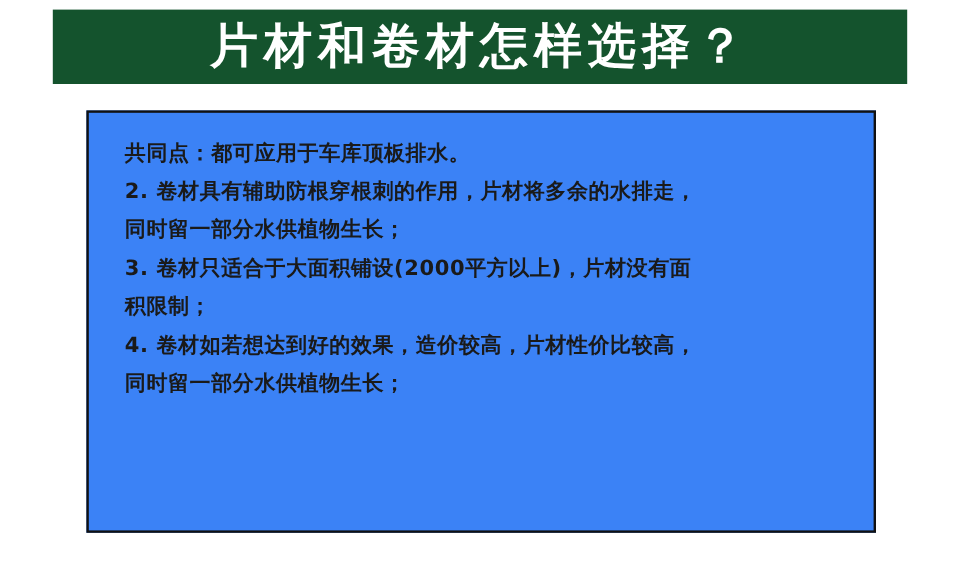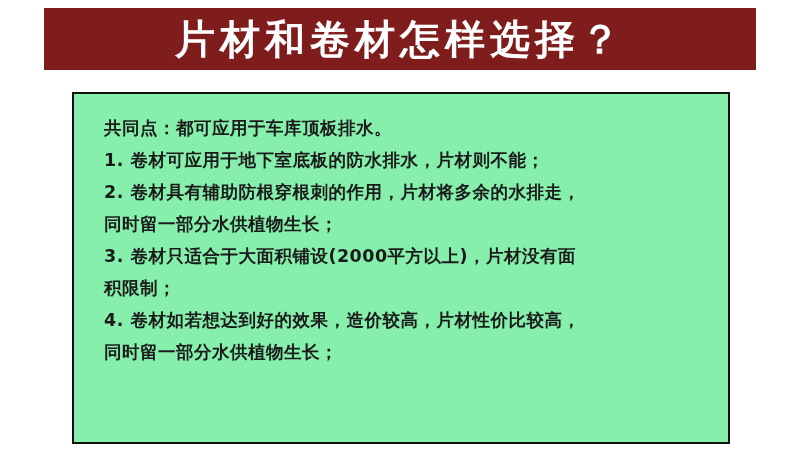--- a/index.html
+++ b/index.html
@@ -26,7 +26,7 @@
     top: 8px;
     width: 712px;
     height: 62px;
-    background: #7f1d1d;
+    background: #14532d;
     display: flex;
     align-items: center;
     justify-content: center;

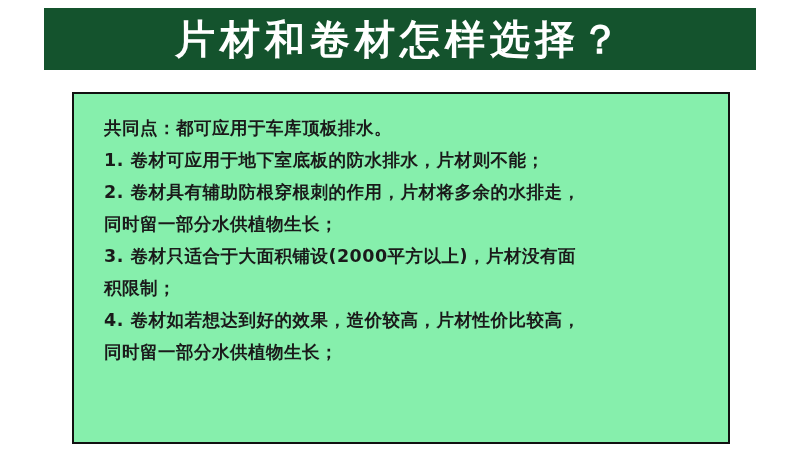--- a/index.html
+++ b/index.html
@@ -48,7 +48,7 @@
     height: 352px;
     border: 2px solid #111111;
     box-sizing: border-box;
-    background: #86efac;
+    background: #3b82f6;
   }
   .content-inner {
     padding: 18px 26px 0 30px;

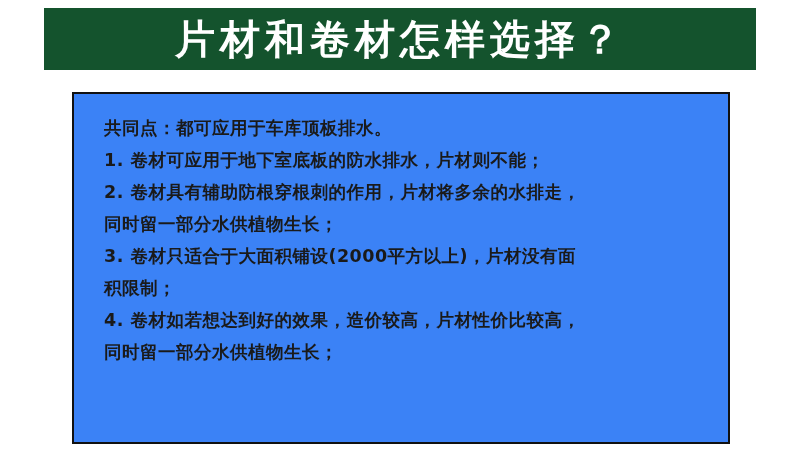--- a/index.html
+++ b/index.html
@@ -75,7 +75,6 @@
   <div class="content-box">
     <div class="content-inner">
       <div class="line">共同点：都可应用于车库顶板排水。</div>
-      <div class="line">1. 卷材可应用于地下室底板的防水排水，片材则不能；</div>
       <div class="line">2. 卷材具有辅助防根穿根刺的作用，片材将多余的水排走，</div>
       <div class="line">同时留一部分水供植物生长；</div>
       <div class="line">3. 卷材只适合于大面积铺设(2000平方以上)，片材没有面</div>

